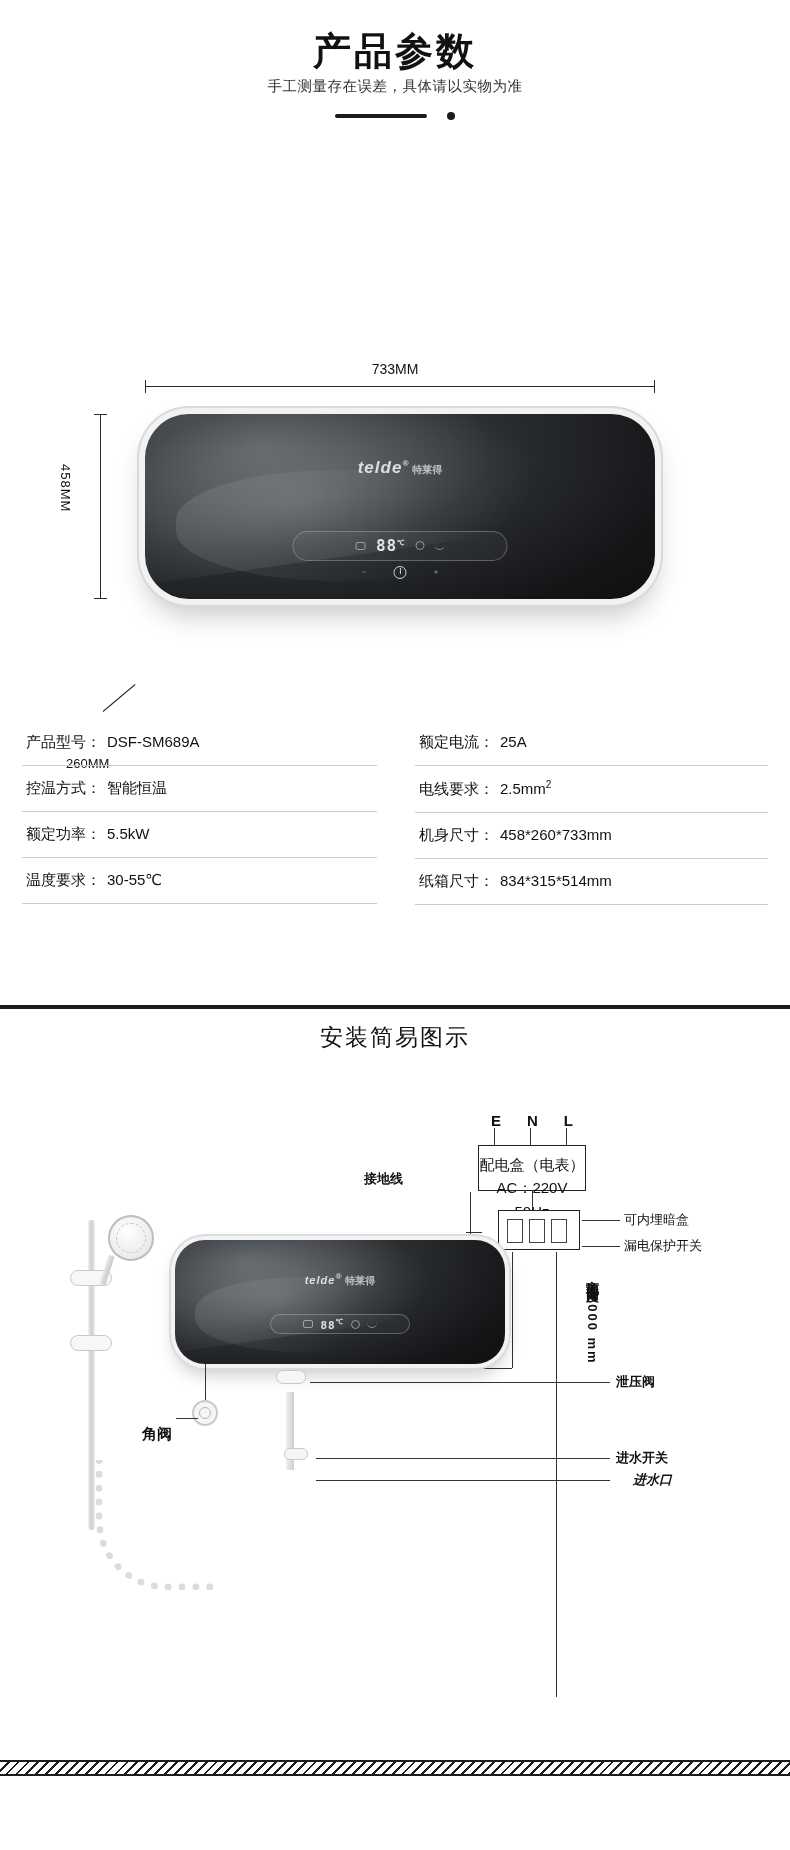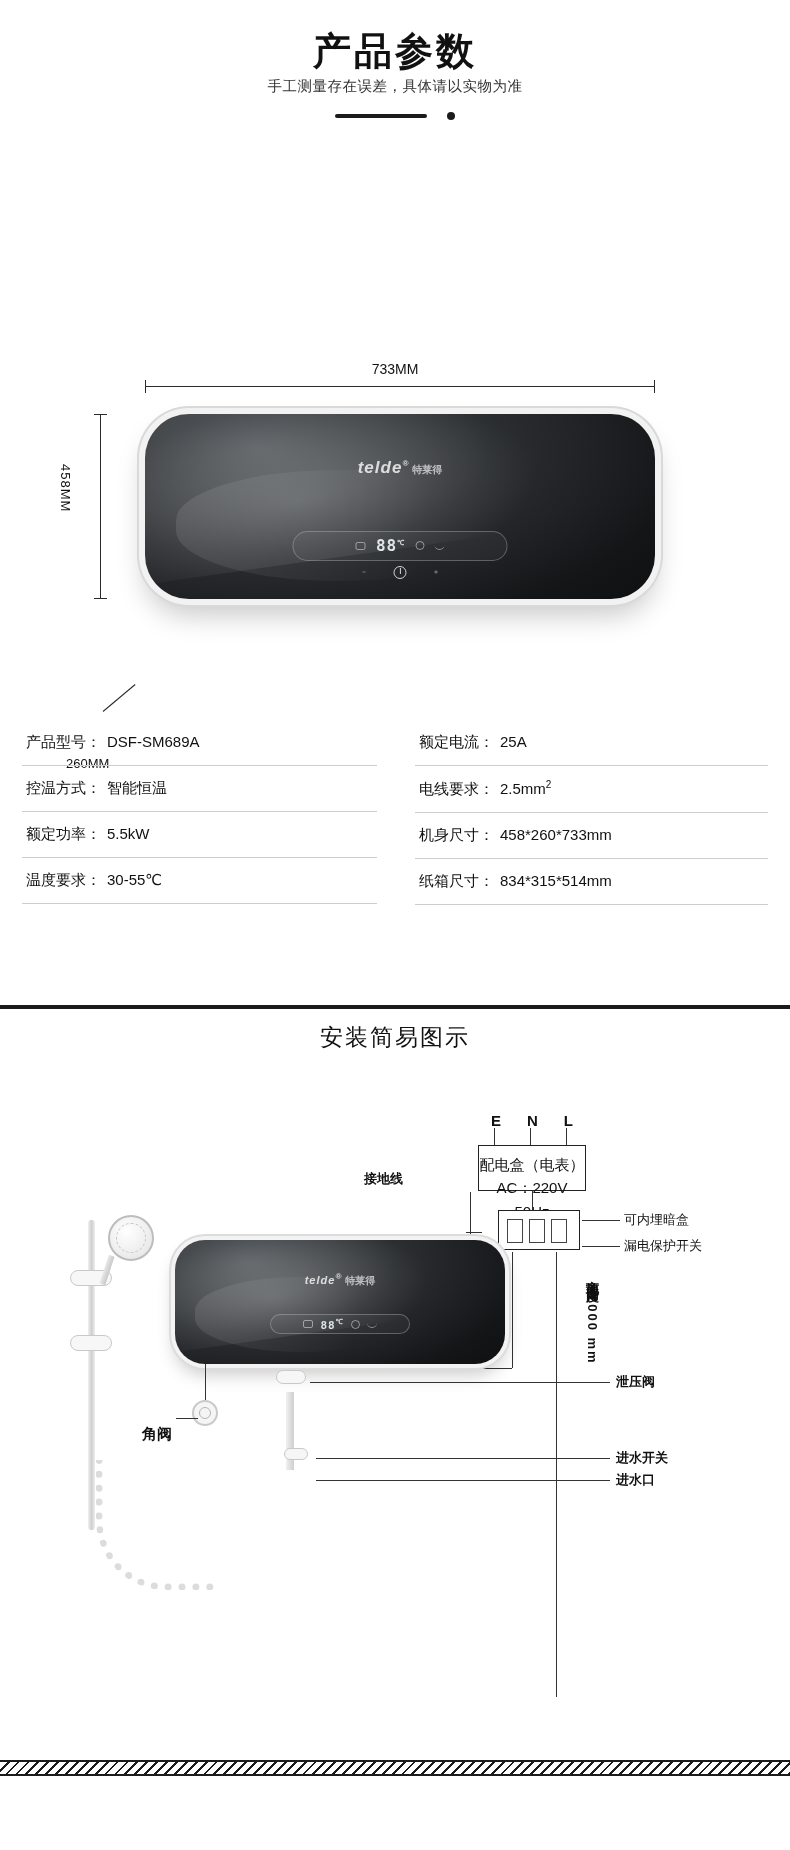--- a/index.html
+++ b/index.html
@@ -528,7 +528,7 @@
   <div class="lbl b" style="left:616px; top:379px;">进水开关</div>
 
   <div class="line hline" style="left:316px; top:410px; width:294px;"></div>
-  <div class="lbl b" style="left:616px; top:401px;">进水口</div>
+  <div class="lbl b" style="left:633px; top:401px;font-style:italic;">进水口</div>
 
   <div class="floor"></div>
 </div>

